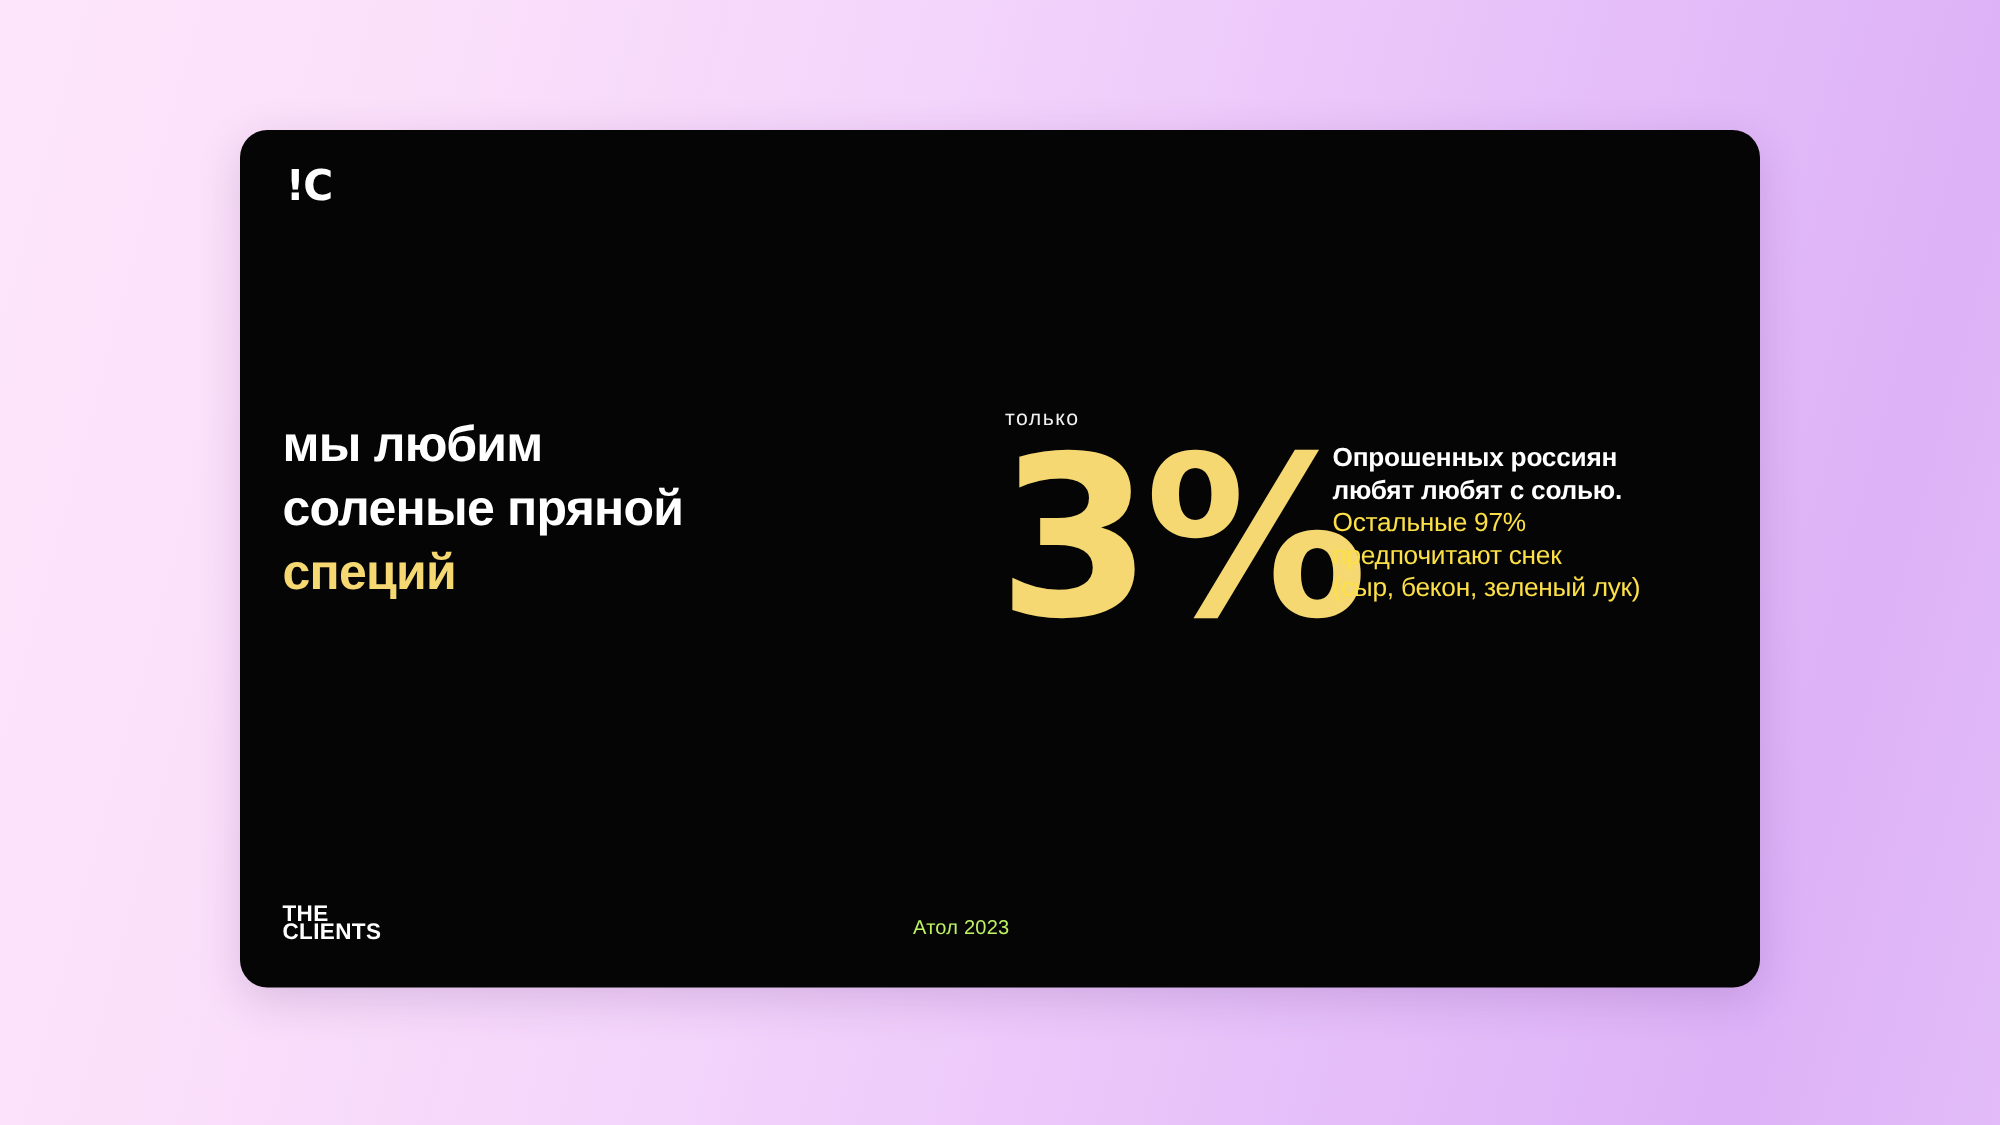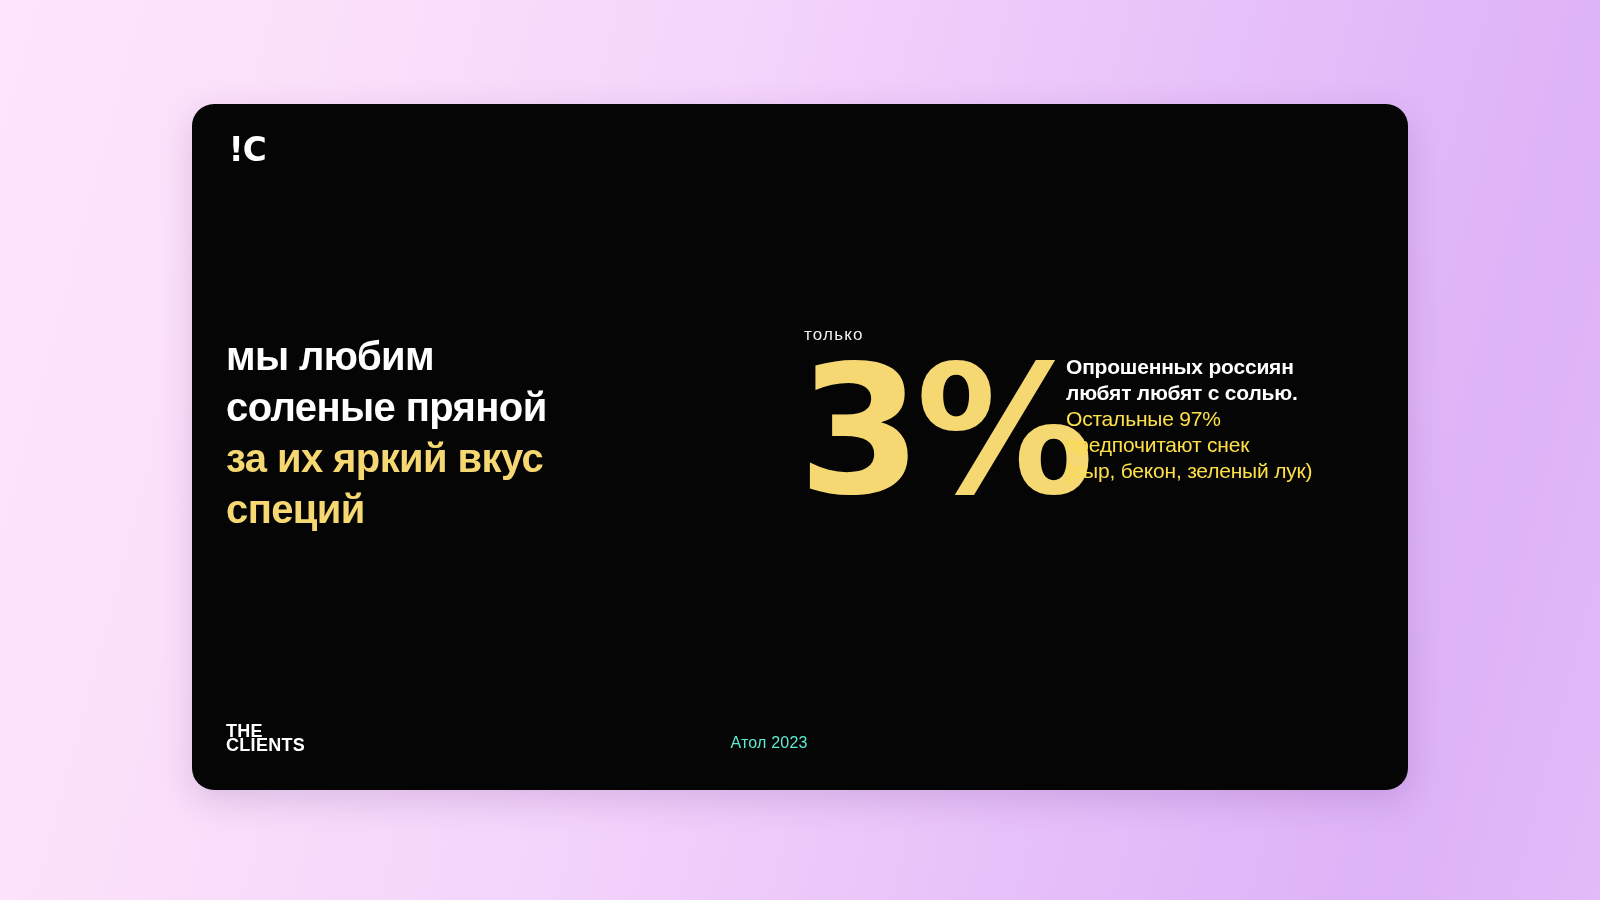--- a/index.html
+++ b/index.html
@@ -168,7 +168,6 @@
     <div id="headline">
       <div class="hl-line hl-white">мы любим</div>
       <div class="hl-line hl-white">соленые пряной</div>
-      <div class="hl-line hl-accent">за их яркий вкус</div>
       <div class="hl-line hl-accent">специй</div>
     </div>
 

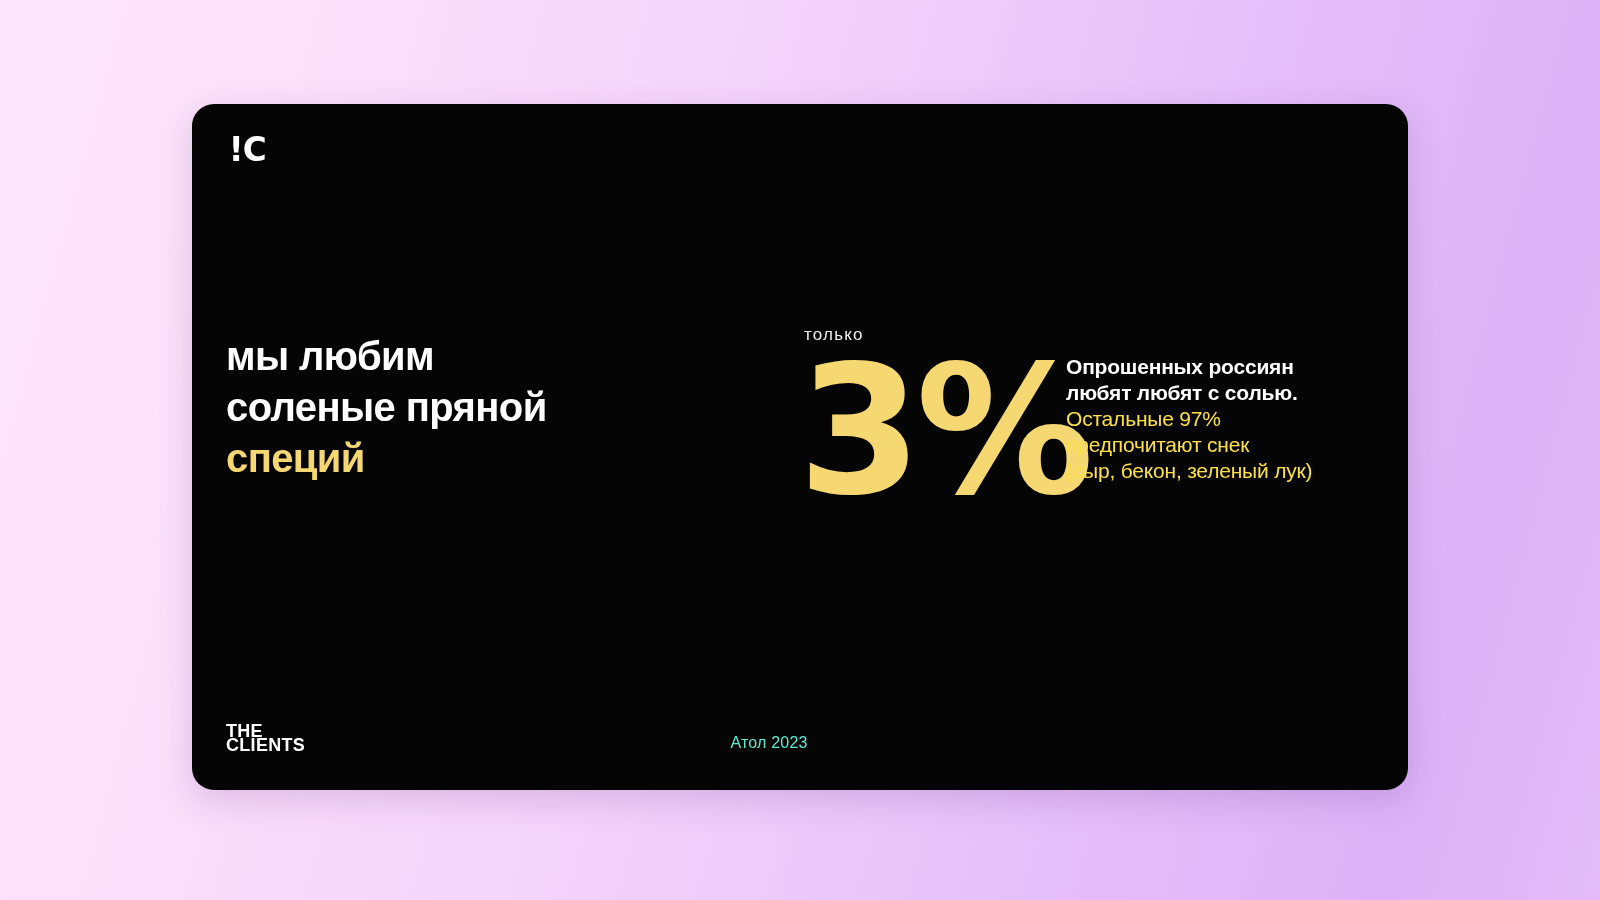--- a/index.html
+++ b/index.html
@@ -147,7 +147,7 @@
     right: 0;
     bottom: 38px;
     text-align: center;
-    color: #5eead4;
+    color: #bef264;
     font-size: 16px;
     font-weight: 400;
     letter-spacing: 0.2px;

